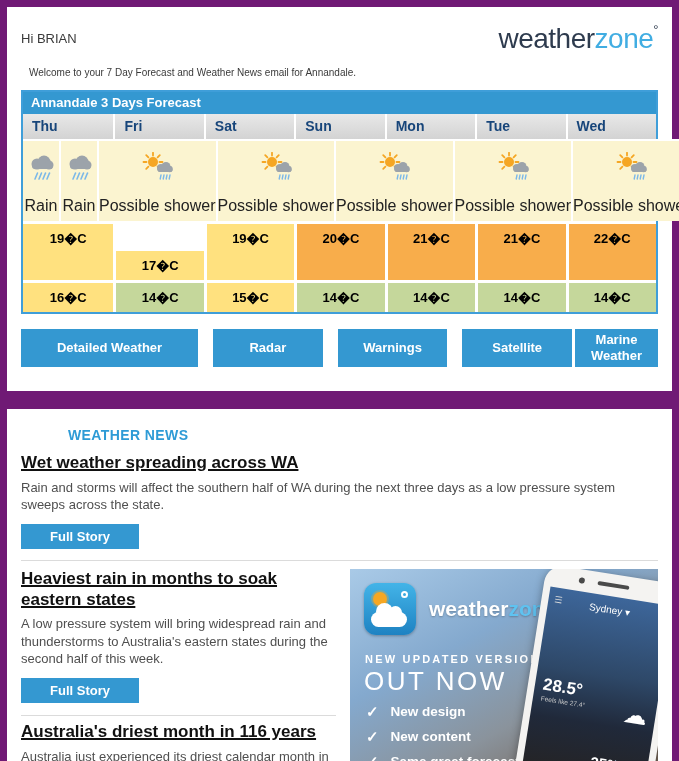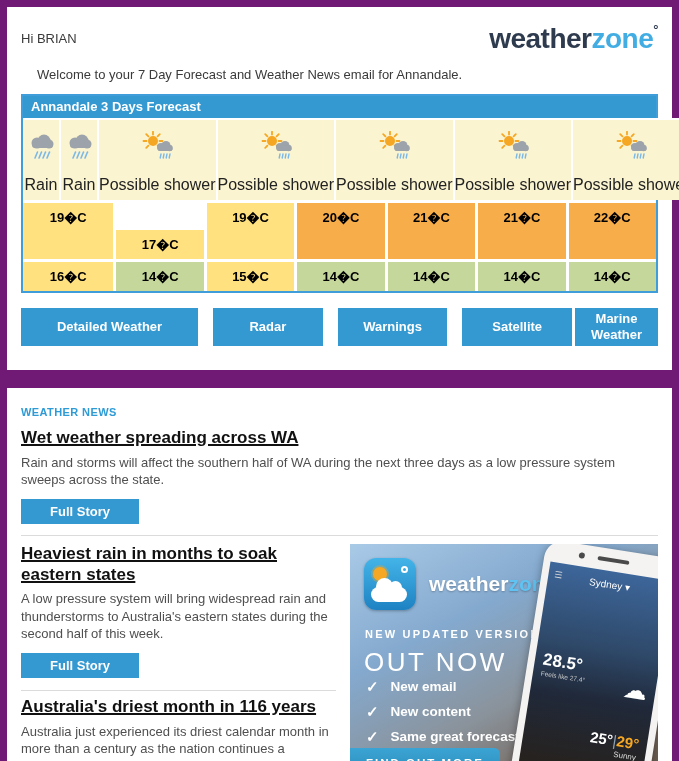--- a/index.html
+++ b/index.html
@@ -14,7 +14,7 @@
   
   .header-row { display:flex; justify-content:space-between; align-items:center; height:42px; }
   .greeting { font-size:13px; color:#3a3a3a; }
-  .logo { font-weight:bold; font-size:28px; letter-spacing:-0.5px; line-height:1; }
+  .logo { font-weight:normal; font-size:28px; letter-spacing:-0.5px; line-height:1; }
   .logo-weather { color:#2E3B4E; }
   .logo-zone { color:#41ADE2; }
   .logo-deg { color:#2E3B4E; font-size:13px; vertical-align:14px; }

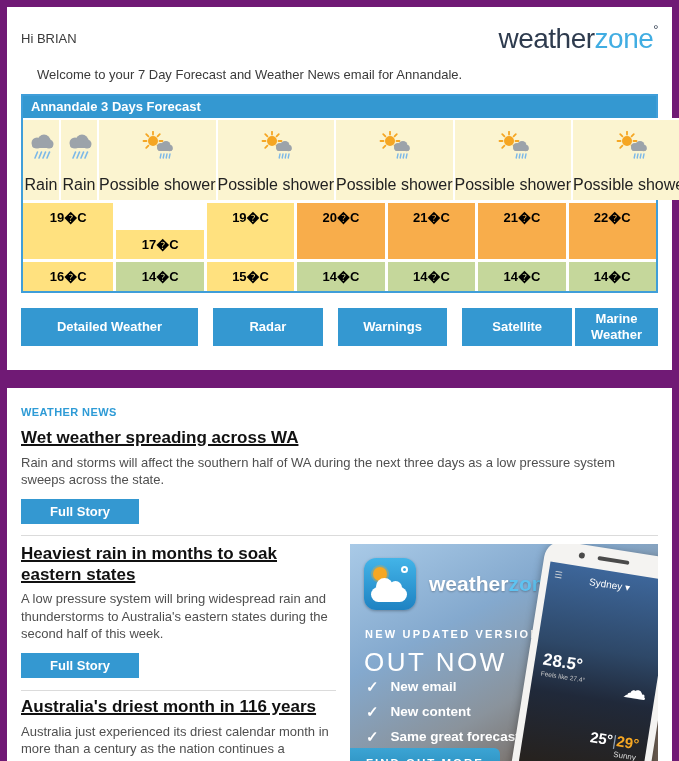--- a/index.html
+++ b/index.html
@@ -18,7 +18,7 @@
   .logo-weather { color:#2E3B4E; }
   .logo-zone { color:#41ADE2; }
   .logo-deg { color:#2E3B4E; font-size:13px; vertical-align:14px; }
-  .welcome { font-size:13px; color:#3a3a3a; margin:8px 16px 12px; }
+  .welcome { font-size:10px; color:#3a3a3a; margin:8px 8px 12px; }
 
   
   .forecast-table { border:2px solid #3F9ED9; }

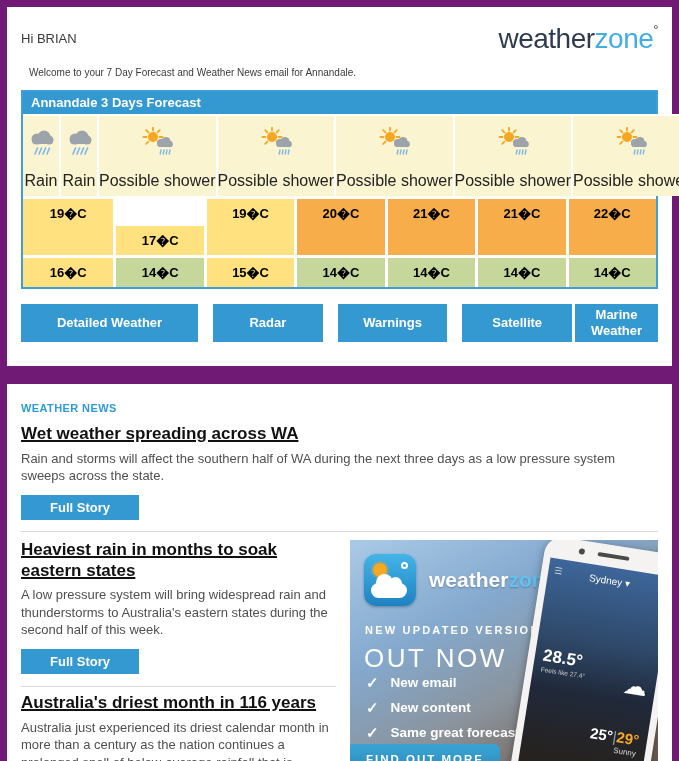--- a/index.html
+++ b/index.html
@@ -110,6 +110,15 @@
     <div class="forecast-table">
       <div class="f-title">Annandale 3 Days Forecast</div>
 
+      <div class="f-grid f-days">
+        <div class="cell">Thu</div>
+        <div class="cell">Fri</div>
+        <div class="cell">Sat</div>
+        <div class="cell">Sun</div>
+        <div class="cell">Mon</div>
+        <div class="cell">Tue</div>
+        <div class="cell">Wed</div>
+      </div>
 
       <div class="f-grid f-icons">
         <div class="cell">

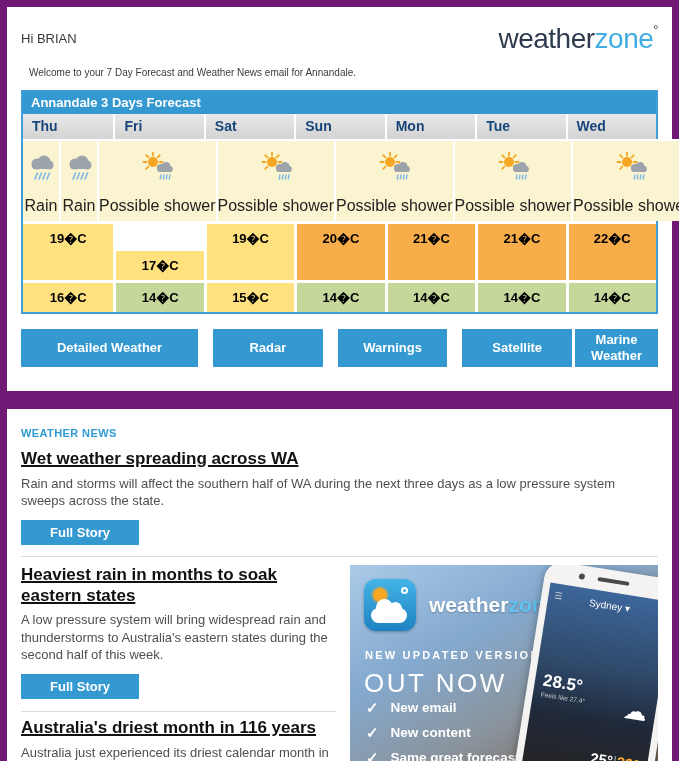--- a/index.html
+++ b/index.html
@@ -43,7 +43,7 @@
   .nb-narrow { flex:0 0 83px; }
 
   
-  .news-title { color:#2E9BD6; font-weight:bold; font-size:11px; letter-spacing:0.4px; margin-top:6px; }
+  .news-title { color:#2E9BD6; font-weight:bold; font-size:14px; letter-spacing:0.4px; margin-top:6px;margin-left:47px; }
   .headline { font-size:17px; font-weight:bold; color:#111; text-decoration:underline;
               text-decoration-thickness:2px; display:inline-block; line-height:1.22; cursor:pointer; }
   .article-body { font-size:13px; color:#4F4F4F; line-height:1.35; margin:5px 0 10px; }

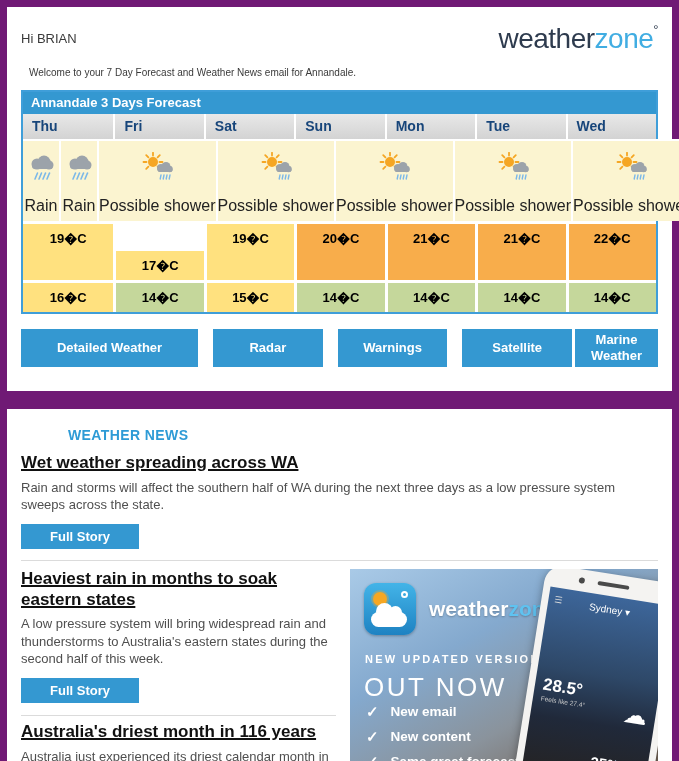--- a/index.html
+++ b/index.html
@@ -72,7 +72,7 @@
   .ad-logo-text .z { color:#5FC2F0; }
   .ad-logo-text .d { font-size:11px; vertical-align:9px; }
   .ad-line1 { position:absolute; top:84px; left:15px; font-size:11px; font-weight:bold; letter-spacing:2.2px; color:#fff; }
-  .ad-line2 { position:absolute; top:103px; left:14px; font-size:26px; font-weight:400; letter-spacing:2.5px; color:#fff; }
+  .ad-line2 { position:absolute; top:97px; left:14px; font-size:26px; font-weight:400; letter-spacing:2.5px; color:#fff; }
   .ad-features { position:absolute; top:134px; left:16px; }
   .ad-feature { display:flex; align-items:center; margin-bottom:7px; color:#fff; font-size:13.5px; font-weight:bold; }
   .ad-check { margin-right:12px; font-size:15px; font-weight:bold; }

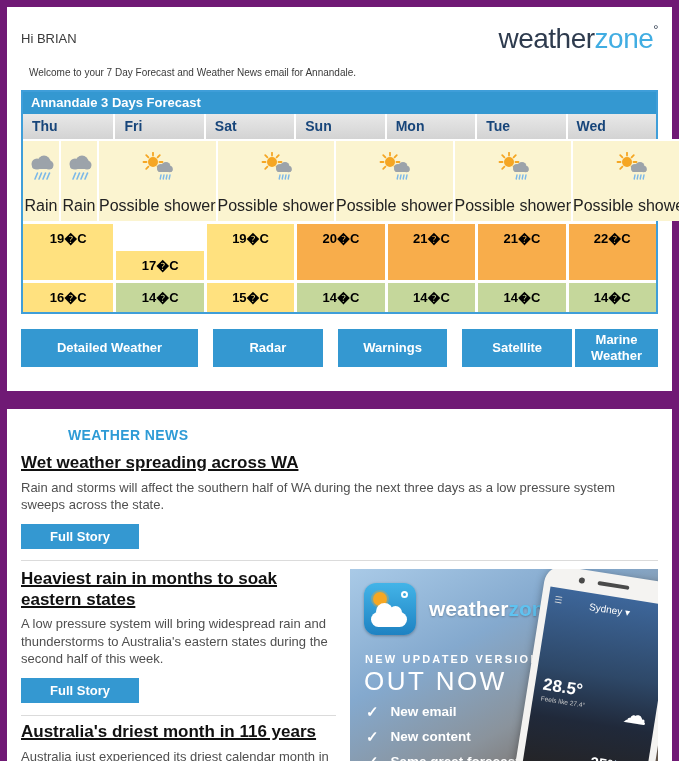--- a/index.html
+++ b/index.html
@@ -379,7 +379,7 @@
           <div class="ad-features">
             <div class="ad-feature">
                 <span class="ad-check">✓</span>
-                <span>New email</span>
+                <span>New design</span>
               </div>
             <div class="ad-feature">
                 <span class="ad-check">✓</span>

